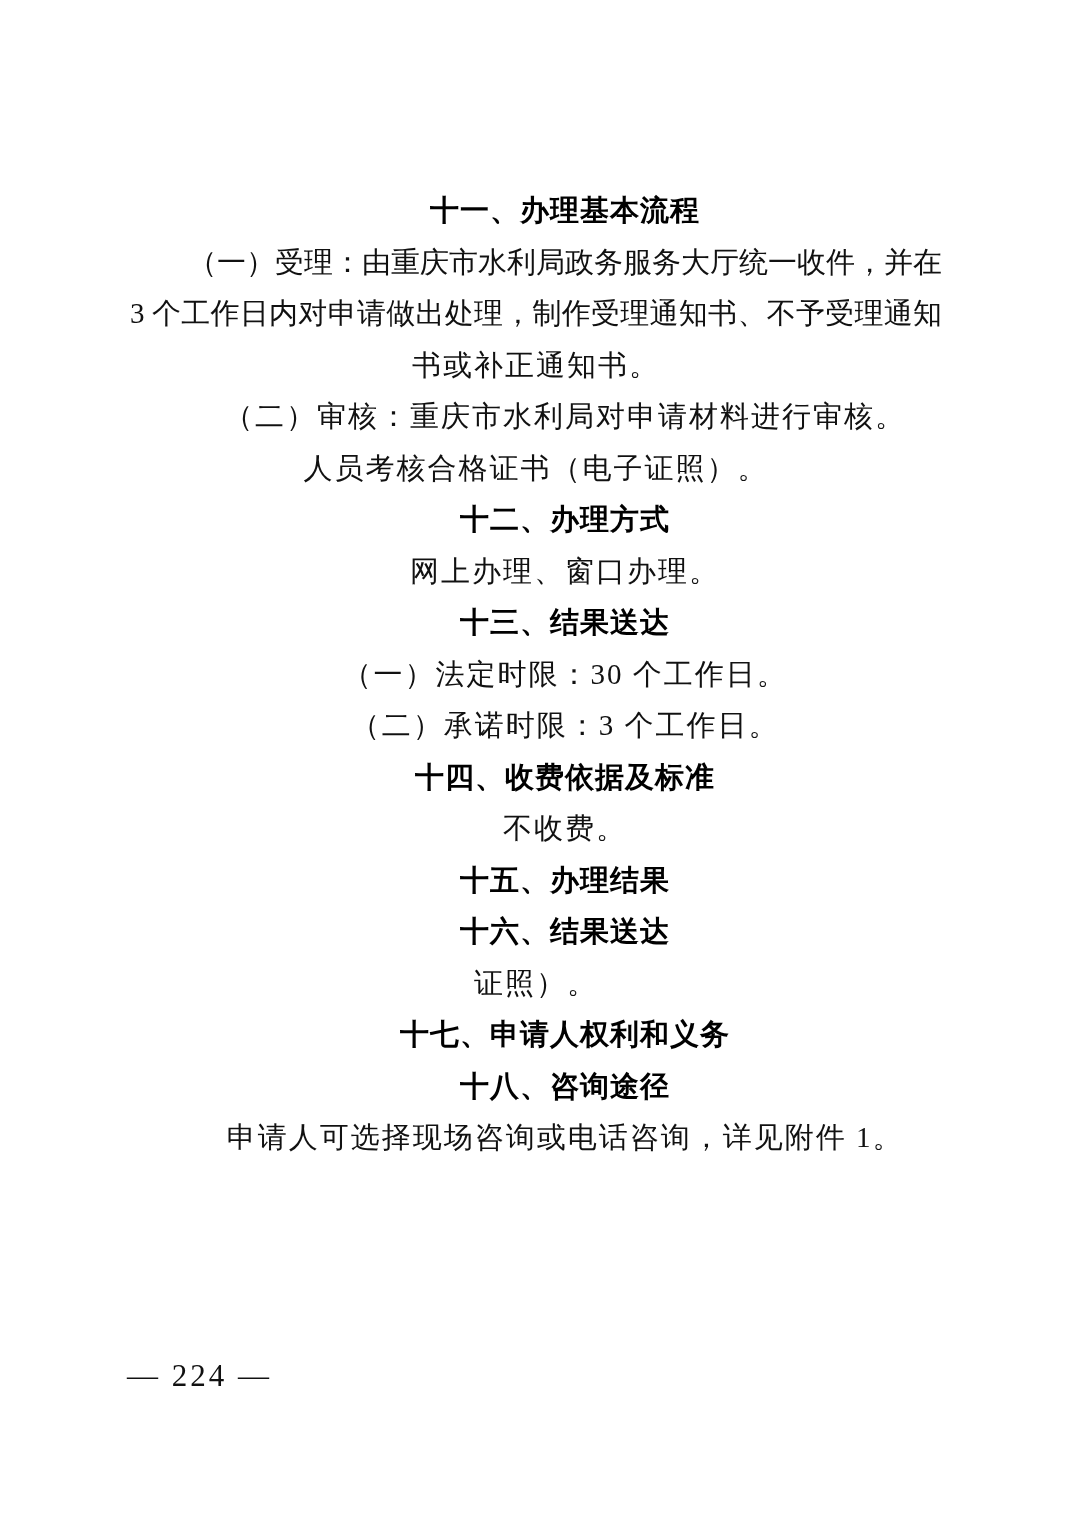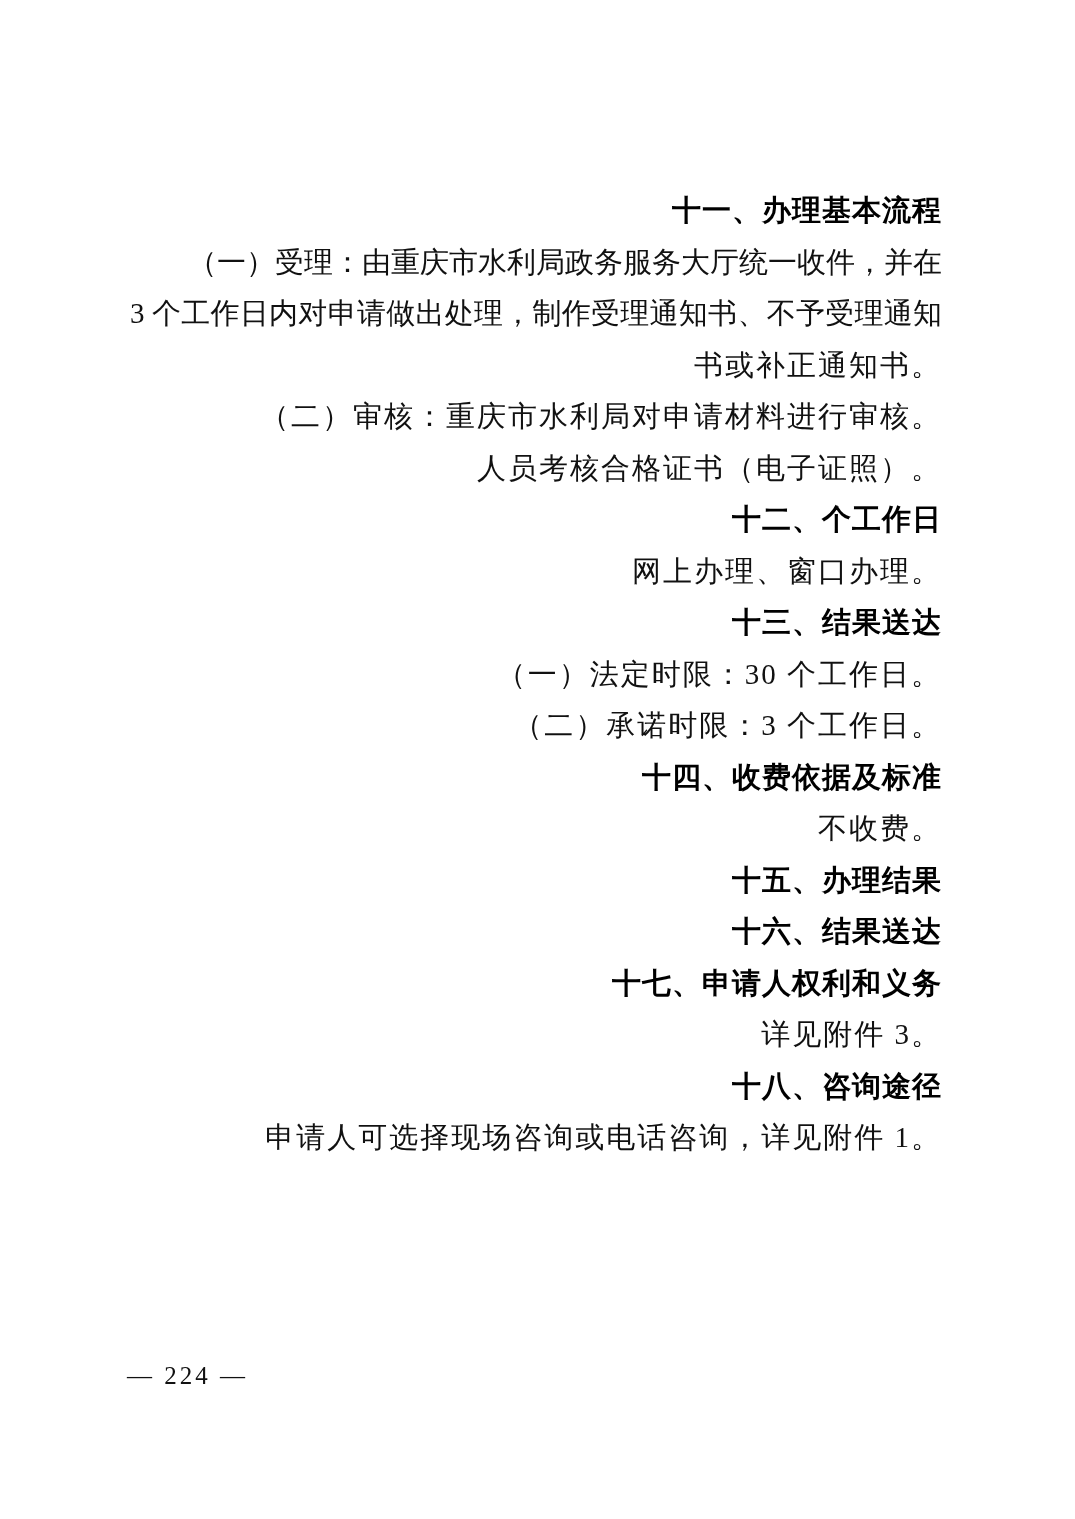--- a/index.html
+++ b/index.html
@@ -27,7 +27,7 @@
     font-size: 29px;
     line-height: 51.5px;
     height: 51.5px;
-    text-align: right;
+    text-align: center;
     letter-spacing: 2px;
     white-space: nowrap;
     font-family: "Liberation Serif", serif;

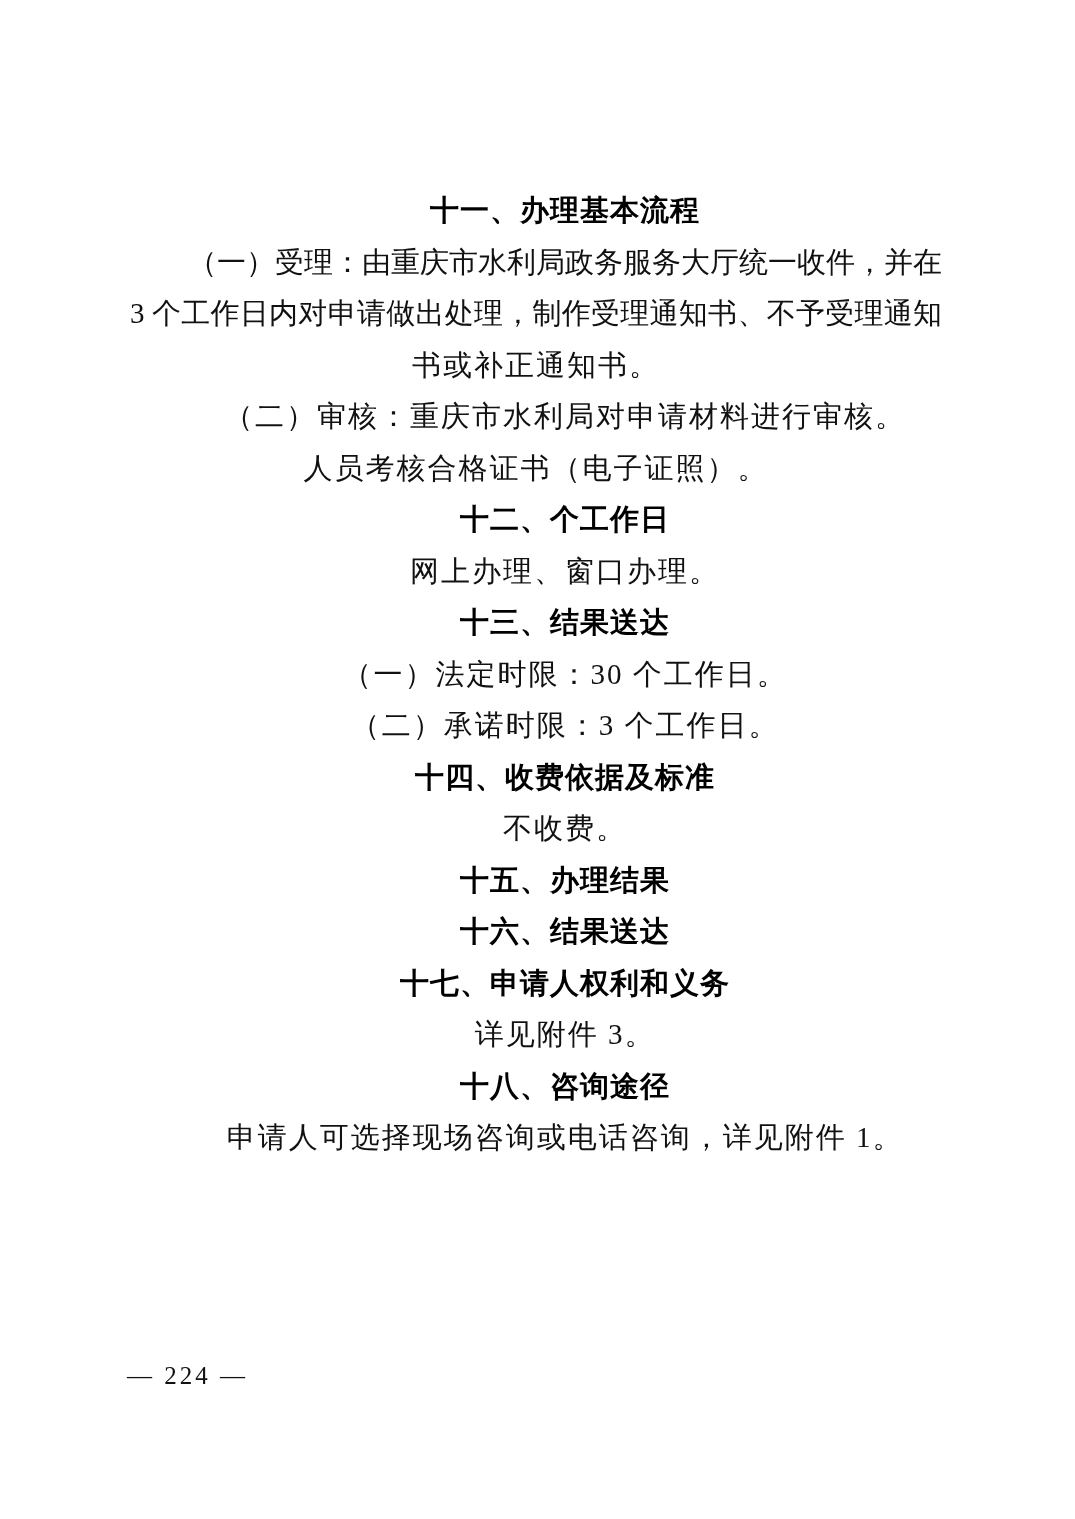--- a/index.html
+++ b/index.html
@@ -69,7 +69,7 @@
     <div class="line">书或补正通知书。</div>
     <div class="line indent">（二）审核：重庆市水利局对申请材料进行审核。</div>
     <div class="line">人员考核合格证书（电子证照）。</div>
-    <div class="line heading indent">十二、个工作日</div>
+    <div class="line heading indent">十二、办理方式</div>
     <div class="line indent">网上办理、窗口办理。</div>
     <div class="line heading indent">十三、结果送达</div>
     <div class="line indent">（一）法定时限：30 个工作日。</div>

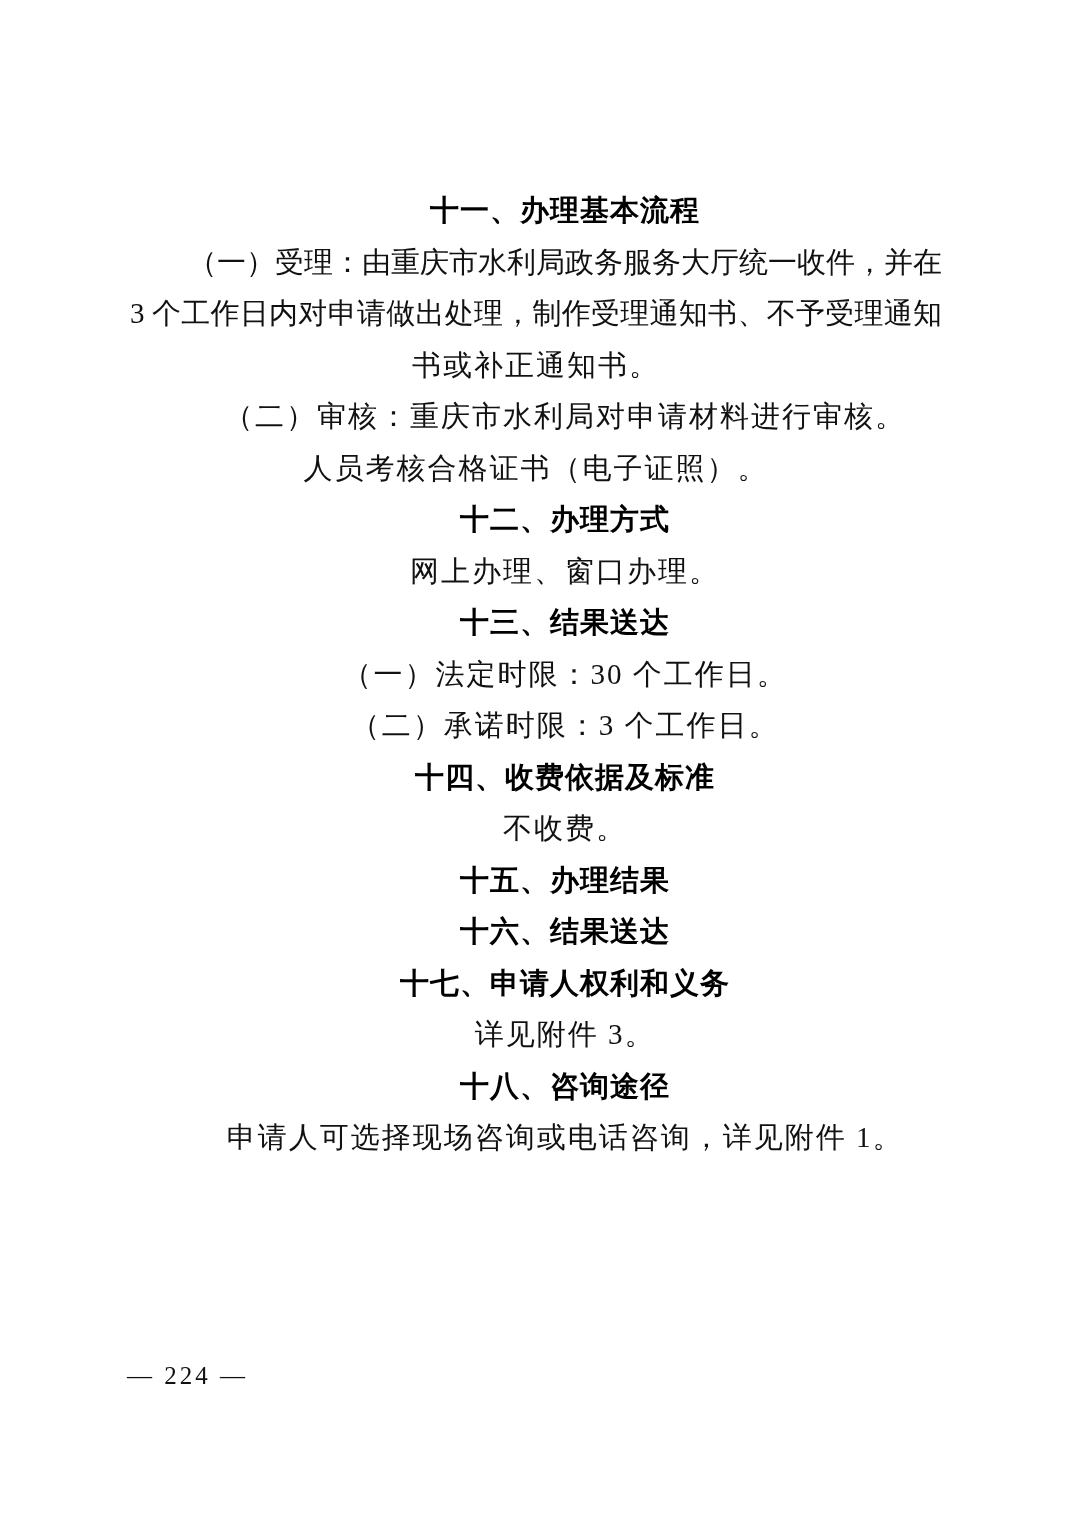--- a/index.html
+++ b/index.html
@@ -78,6 +78,7 @@
     <div class="line indent">不收费。</div>
     <div class="line heading indent">十五、办理结果</div>
     <div class="line heading indent">十六、结果送达</div>
+    <div class="line">证照）。</div>
     <div class="line heading indent">十七、申请人权利和义务</div>
     <div class="line indent">详见附件 3。</div>
     <div class="line heading indent">十八、咨询途径</div>

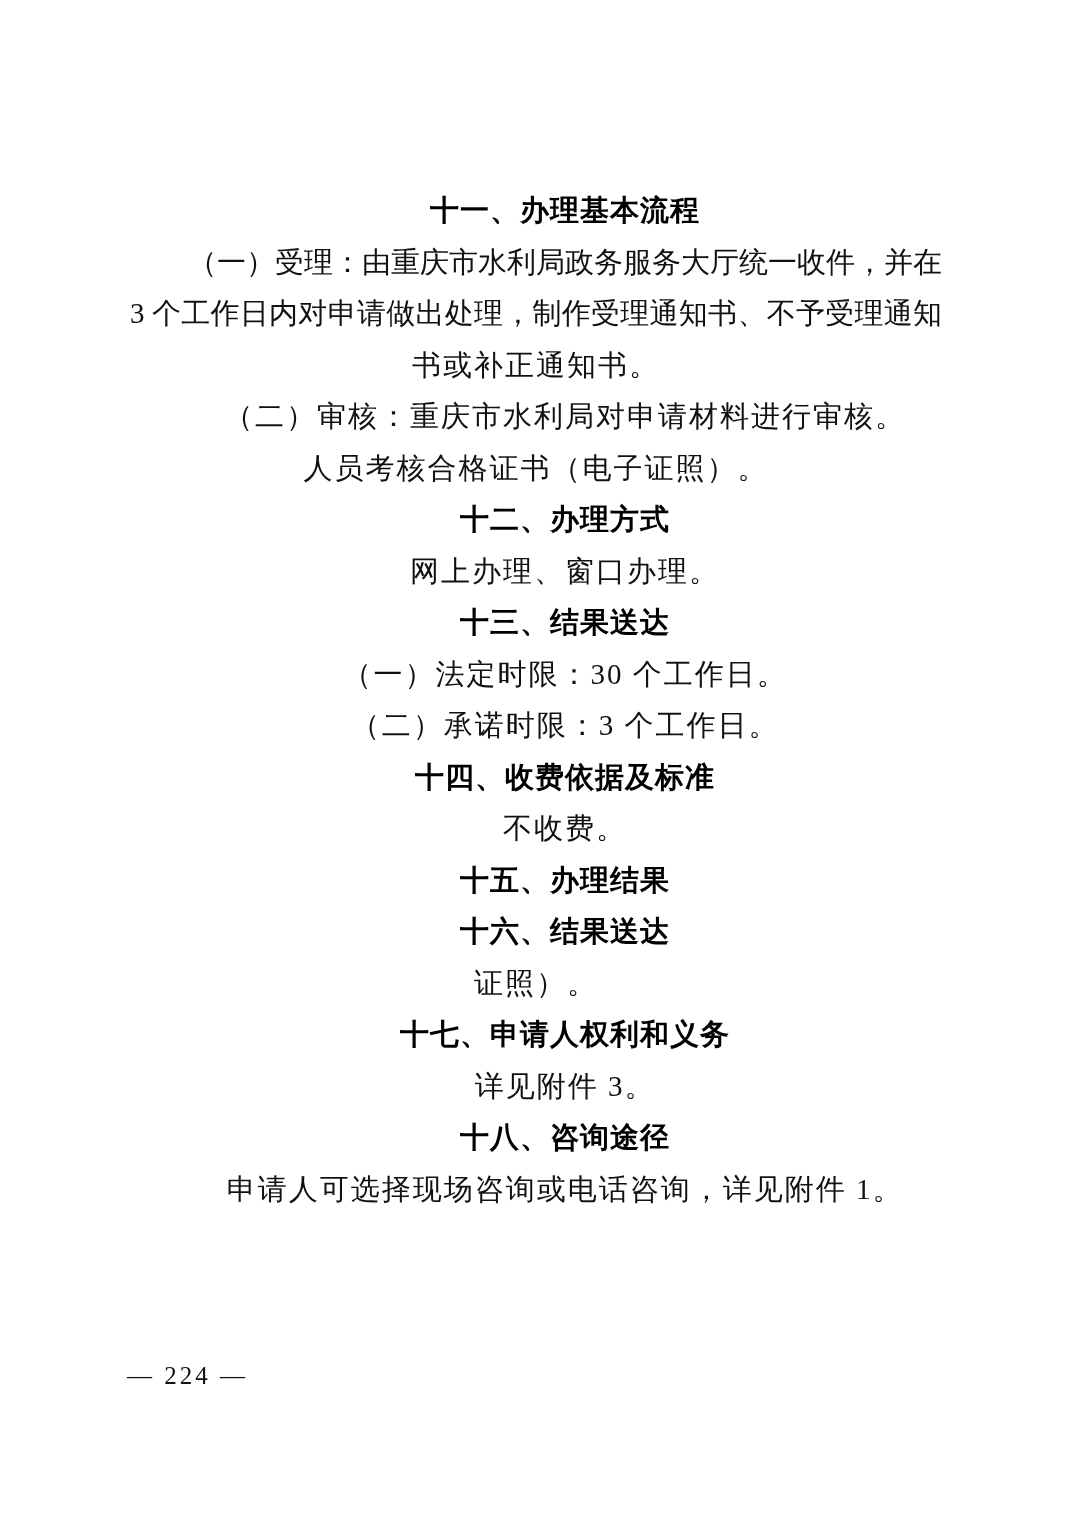--- a/index.html
+++ b/index.html
@@ -80,7 +80,6 @@
     <div class="line heading indent">十六、结果送达</div>
     <div class="line">证照）。</div>
     <div class="line heading indent">十七、申请人权利和义务</div>
-    <div class="line indent">详见附件 3。</div>
     <div class="line heading indent">十八、咨询途径</div>
     <div class="line indent">申请人可选择现场咨询或电话咨询，详见附件 1。</div>
   </div>

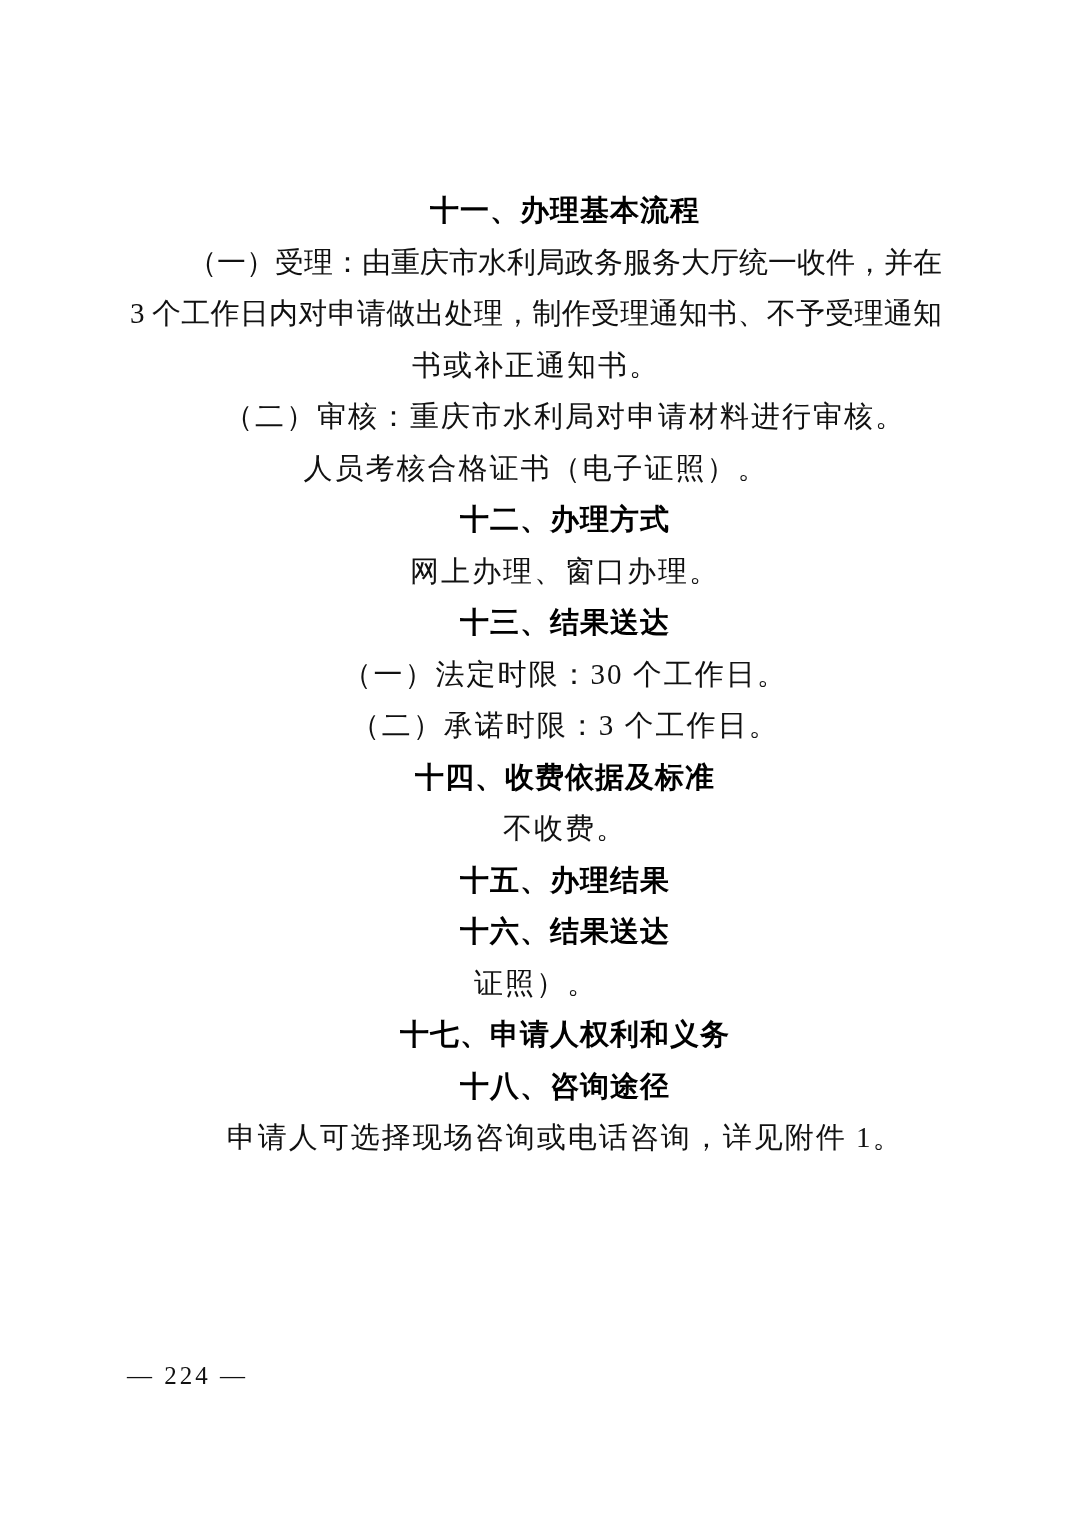--- a/index.html
+++ b/index.html
@@ -51,7 +51,7 @@
     position: absolute;
     left: 127px;
     top: 1356px;
-    font-size: 25px;
+    font-size: 31px;
     line-height: 40px;
     letter-spacing: 3px;
     font-family: "Liberation Serif", serif;

